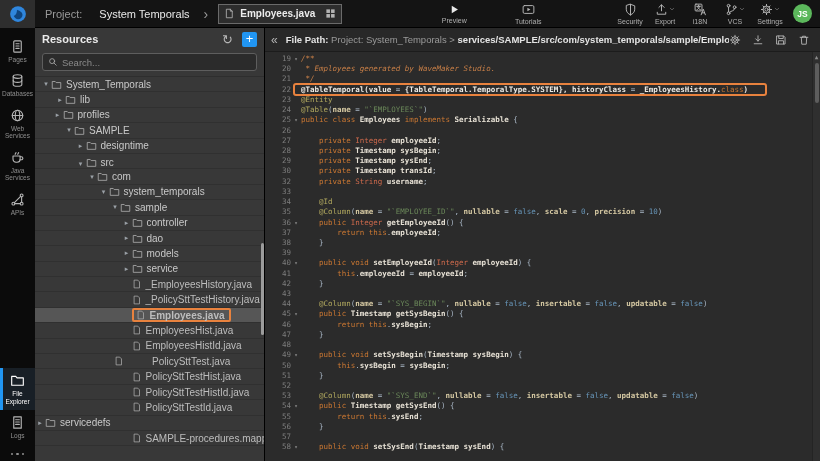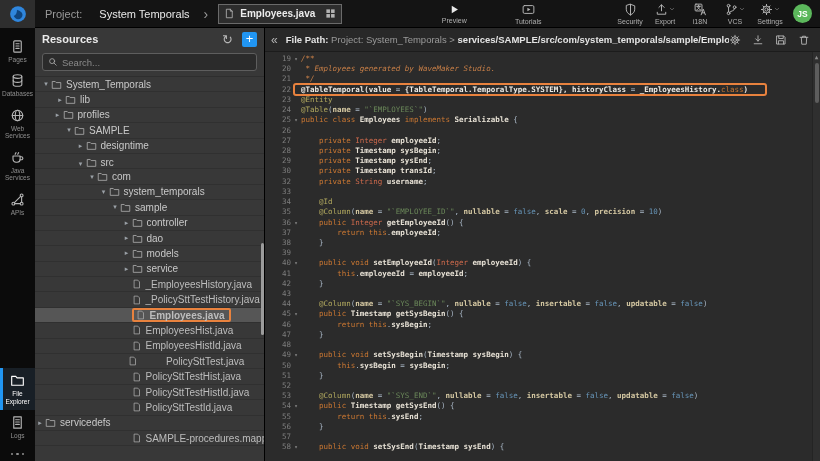--- a/index.html
+++ b/index.html
@@ -488,7 +488,7 @@
             </span>
             <span class="tl">EmployeesHistId.java</span>
           </div>
-          <div class="trow file" style="padding-left: 59px; gap: 24px;">
+          <div class="trow file" style="padding-left: 45px; gap: 24px;">
             <span class="arr"></span>
             <span class="ficon icn">
               <svg width="10" height="10" viewBox="0 0 16 16" fill="none" stroke="currentColor" stroke-width="1.2" stroke-linecap="round" stroke-linejoin="round">

